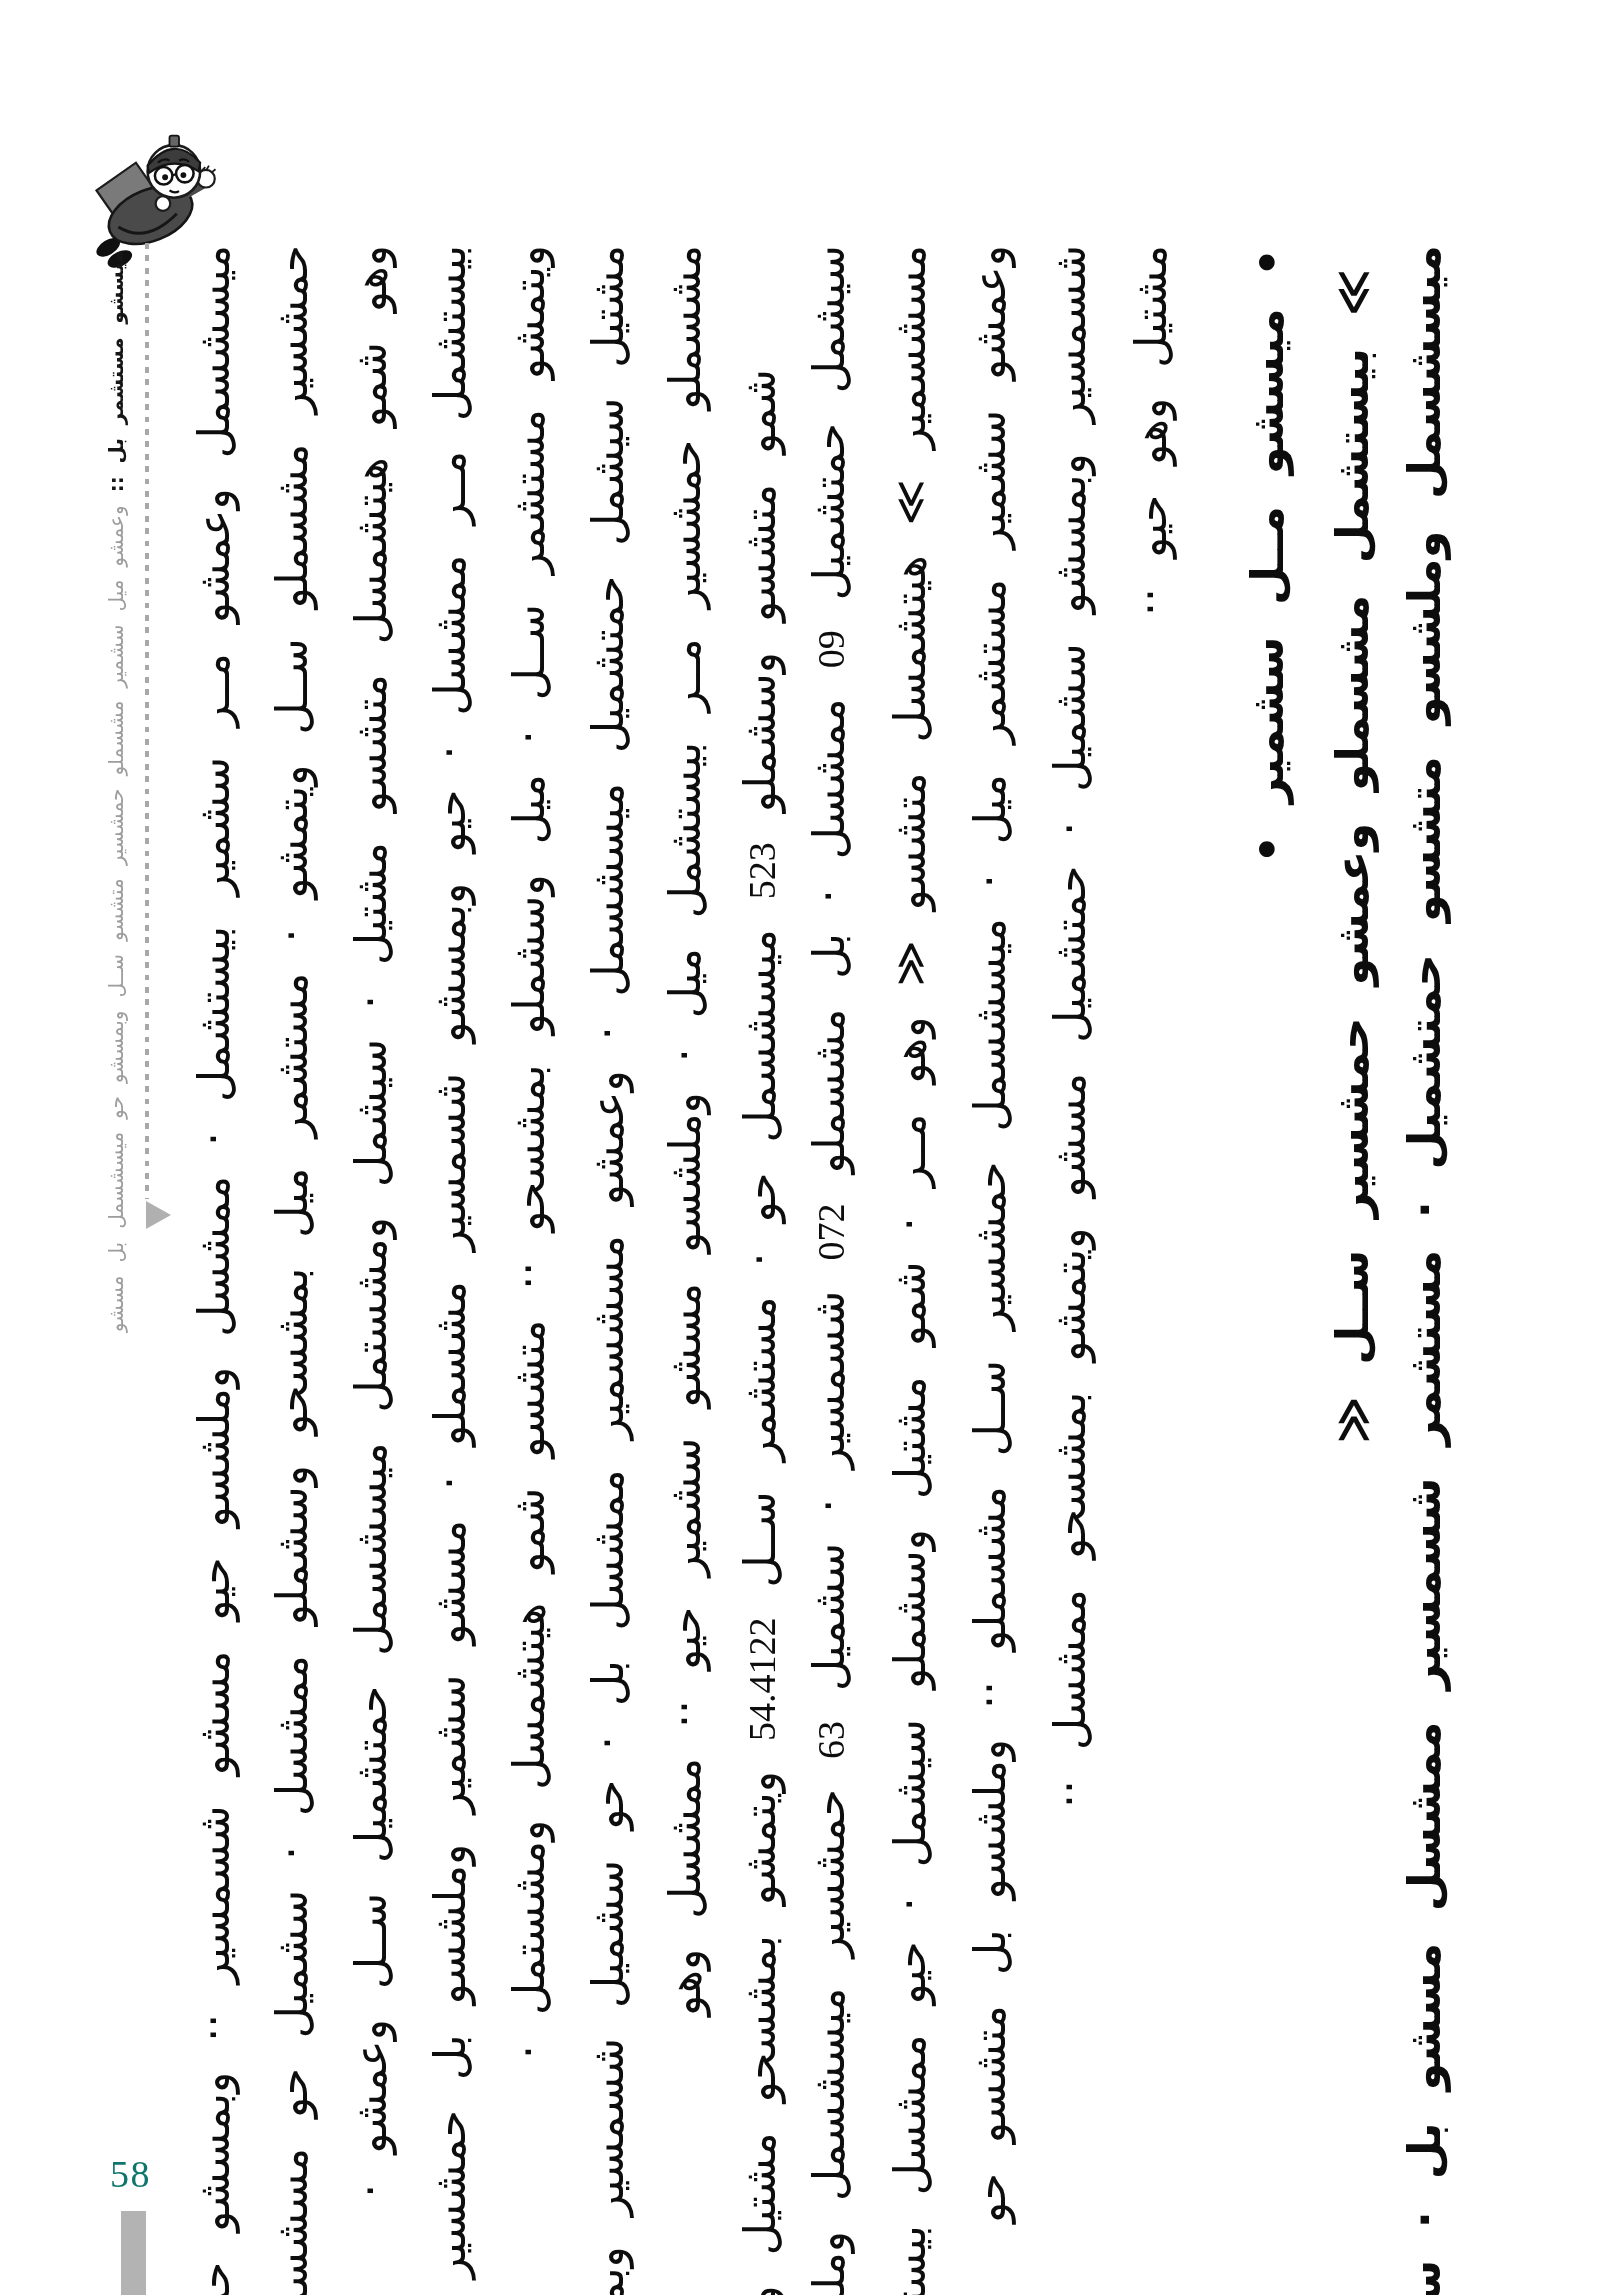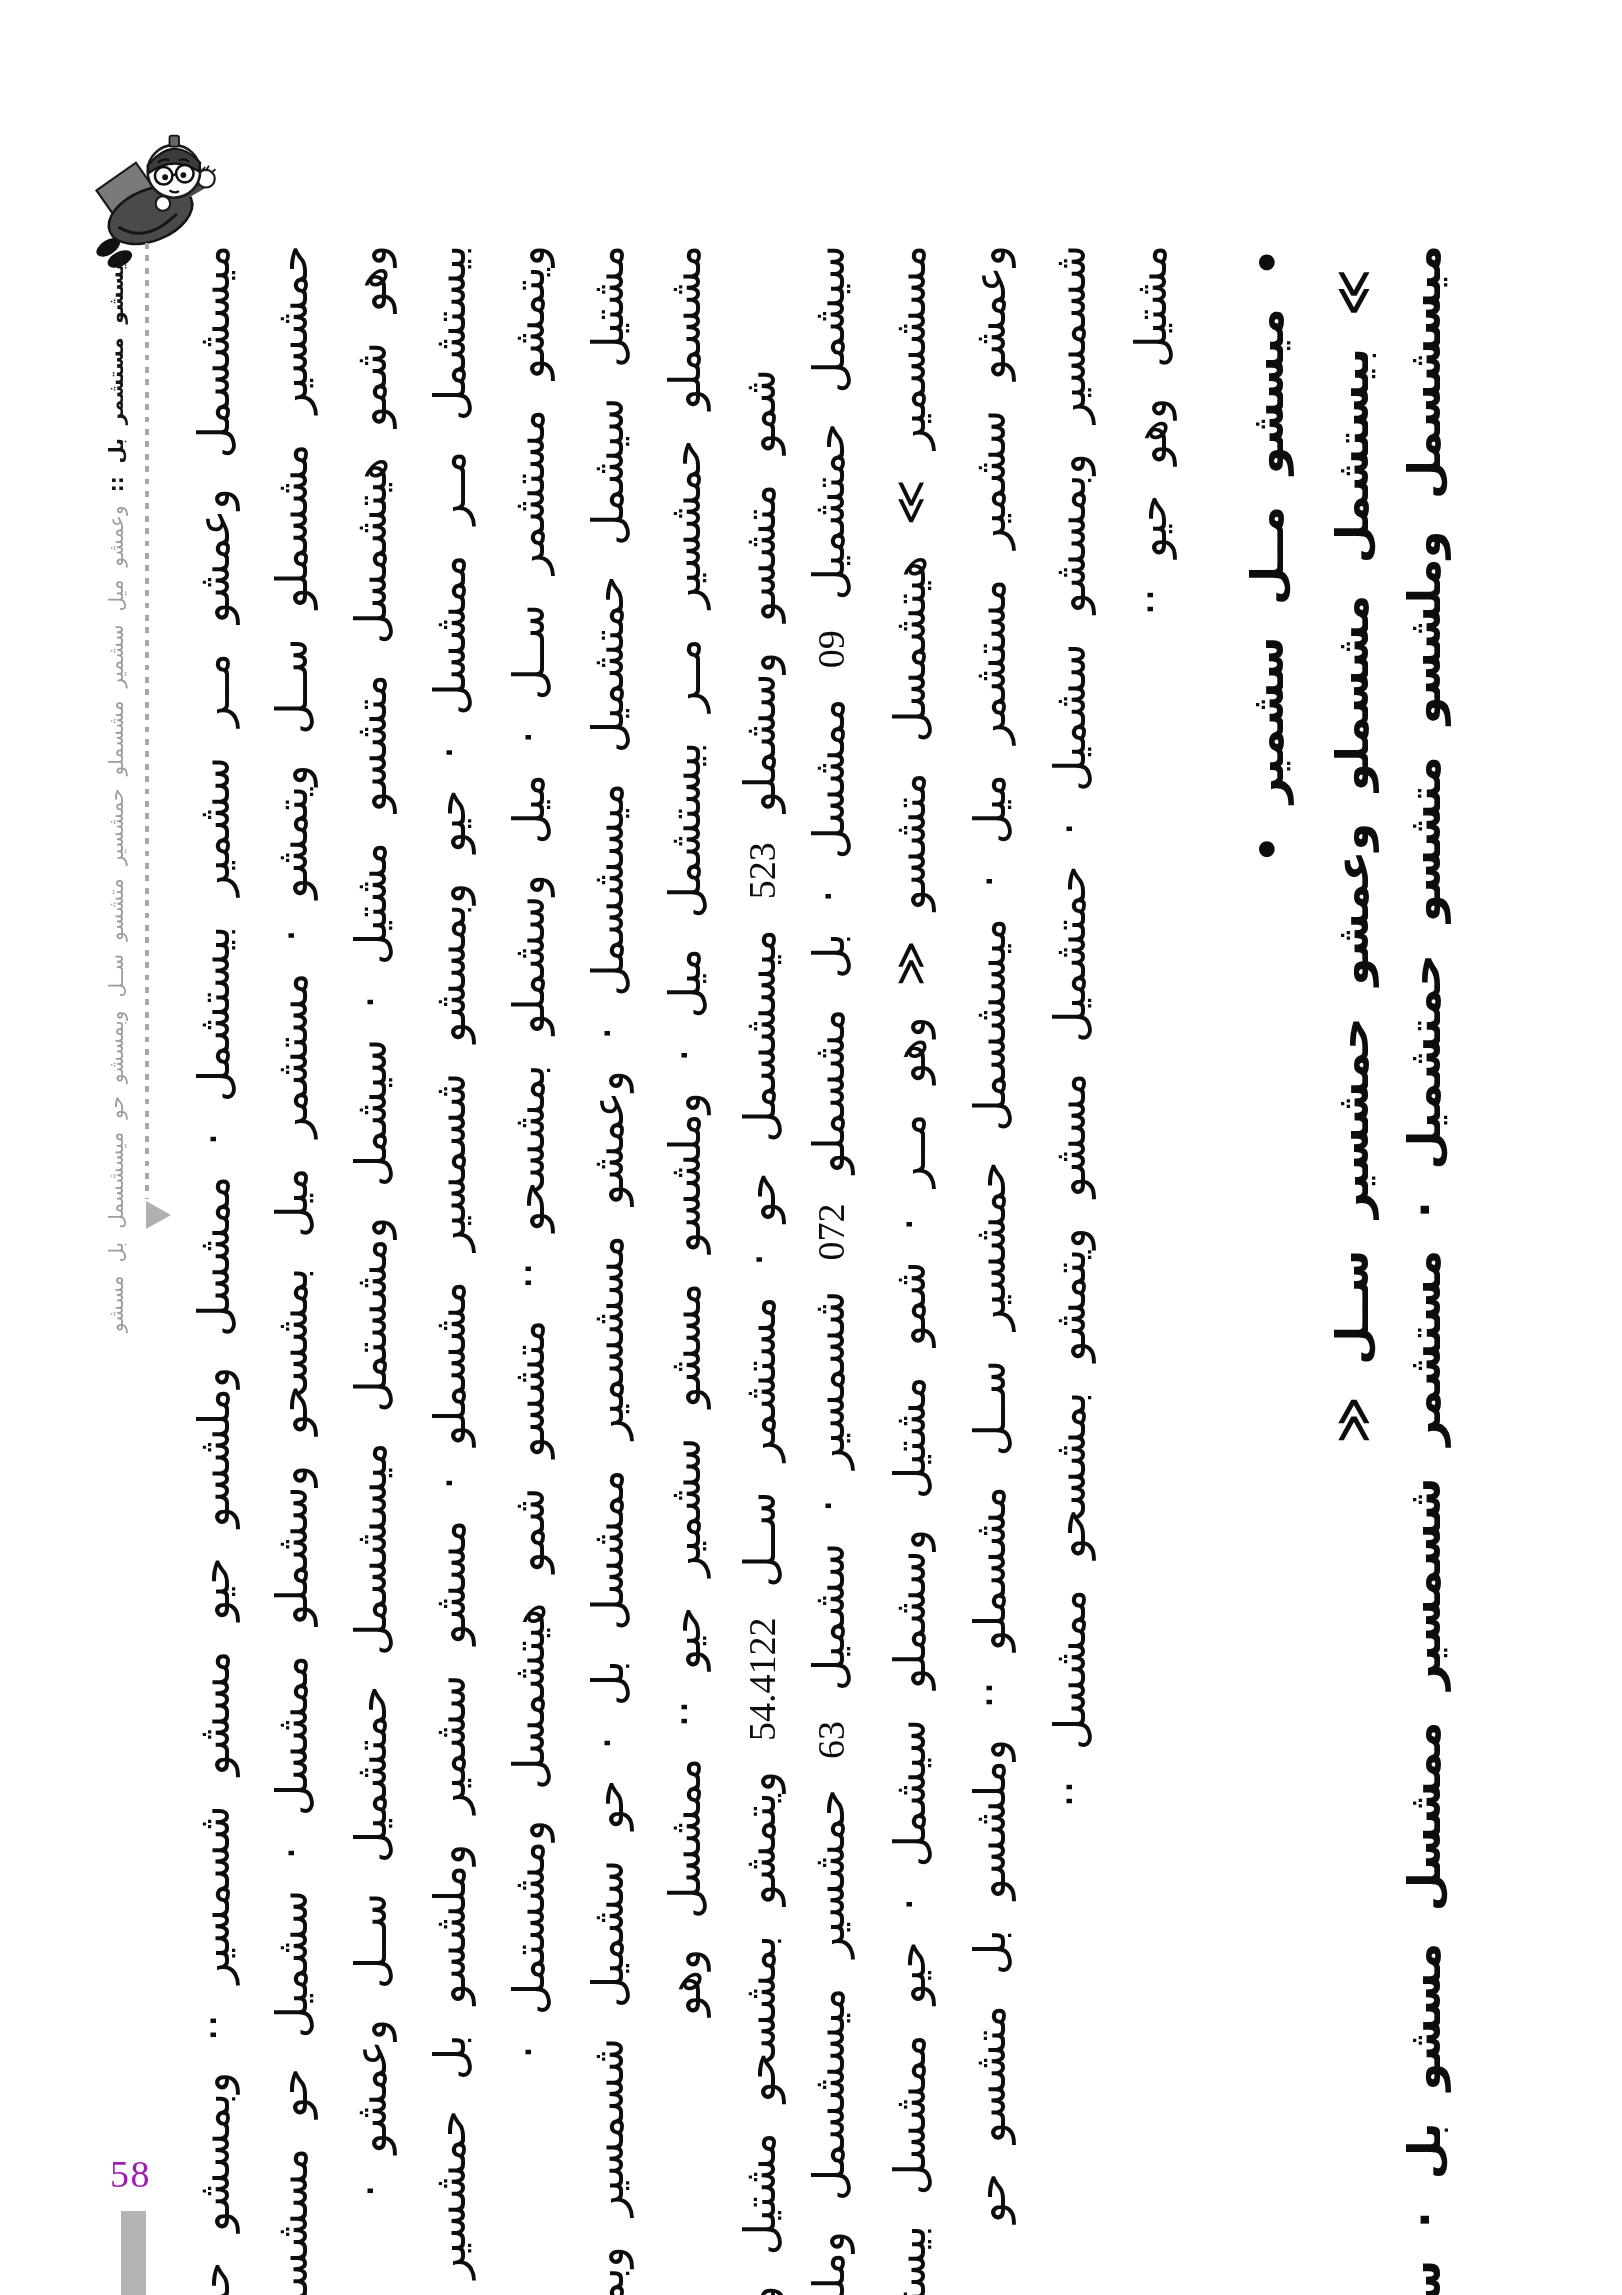--- a/index.html
+++ b/index.html
@@ -22,7 +22,7 @@
       border-top:14px solid transparent;border-bottom:14px solid transparent;
       border-left:25px solid #b0b0b0;}
   #page-number{position:absolute;left:110px;top:2152px;font-family:"Liberation Serif",serif;
-      font-size:38px;color:#a21caf;letter-spacing:1.5px;}
+      font-size:38px;color:#0f766e;letter-spacing:1.5px;}
   #footer-bar{position:absolute;left:121px;top:2211px;width:25px;height:84px;background:#b3b3b3;}
   #mascot{position:absolute;left:92px;top:132px;}
 </style>

